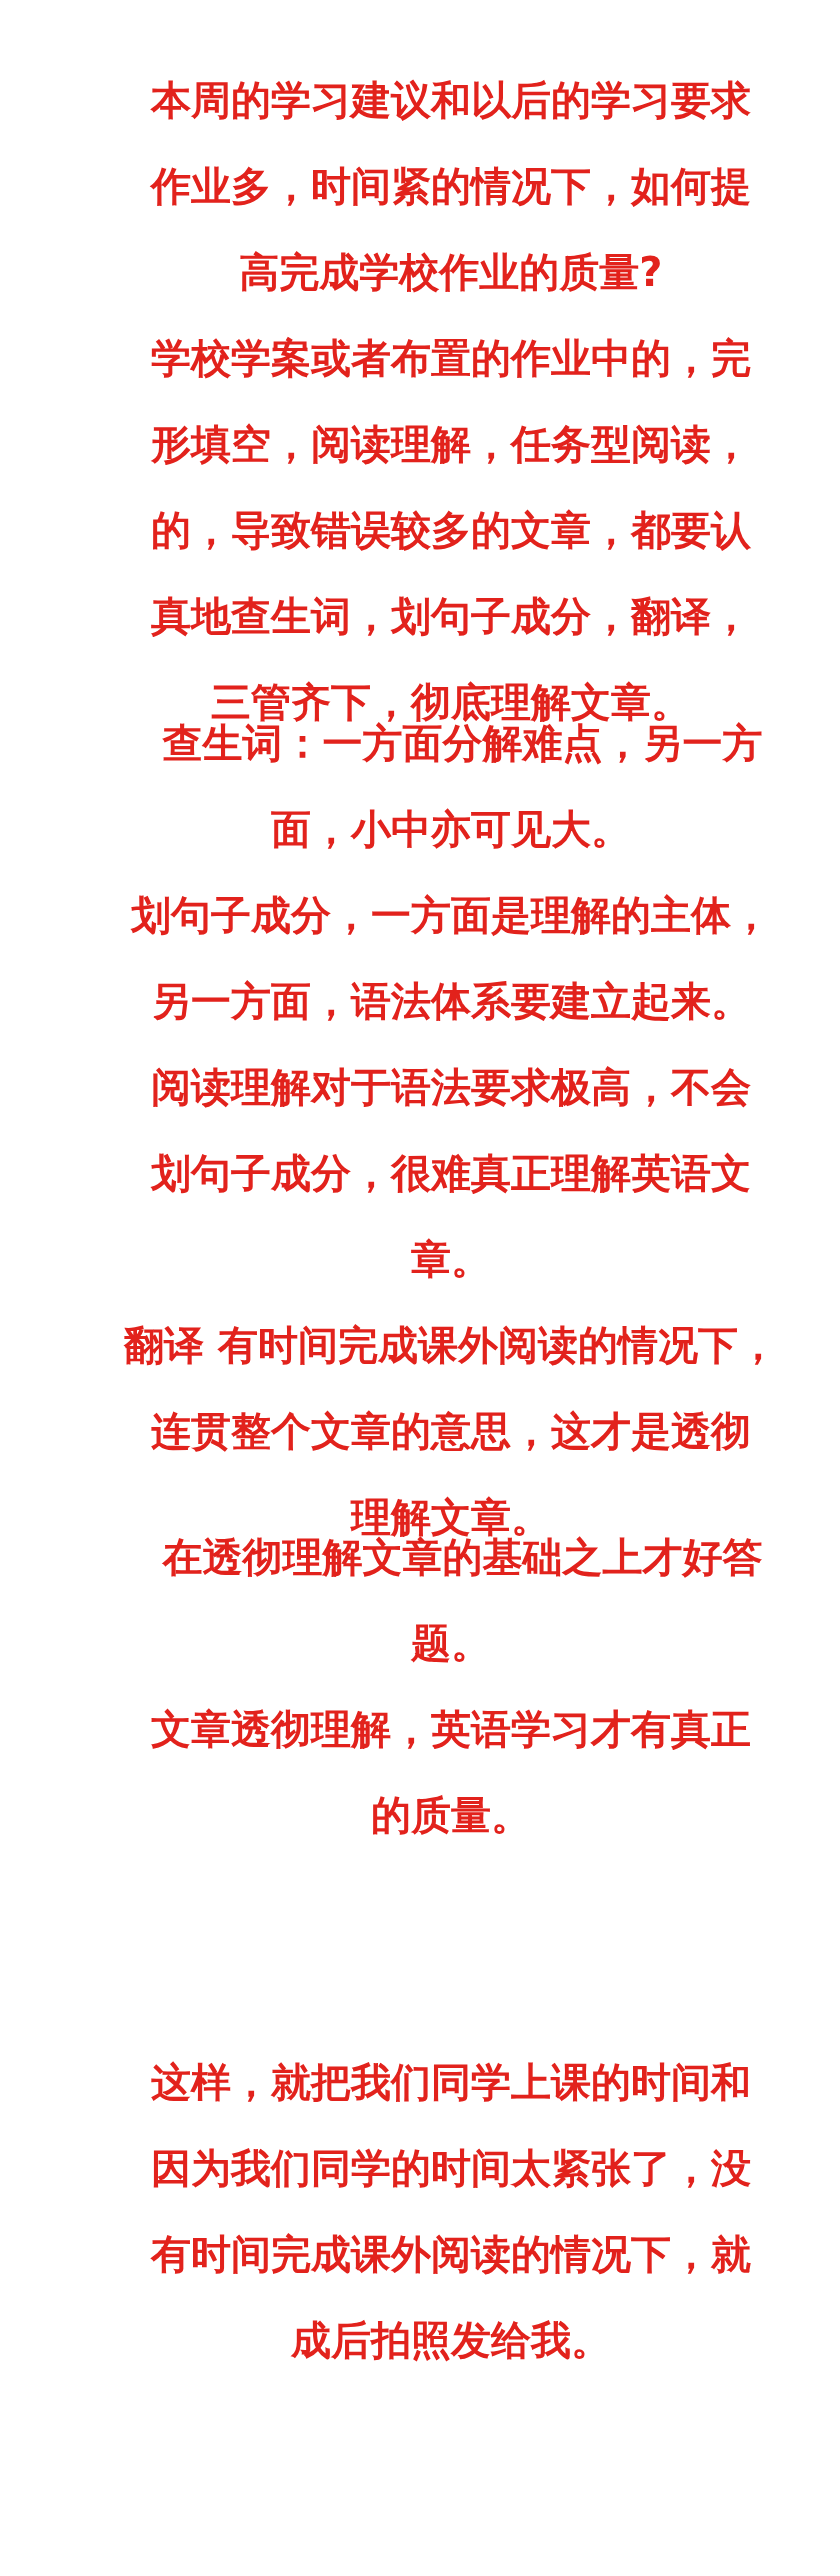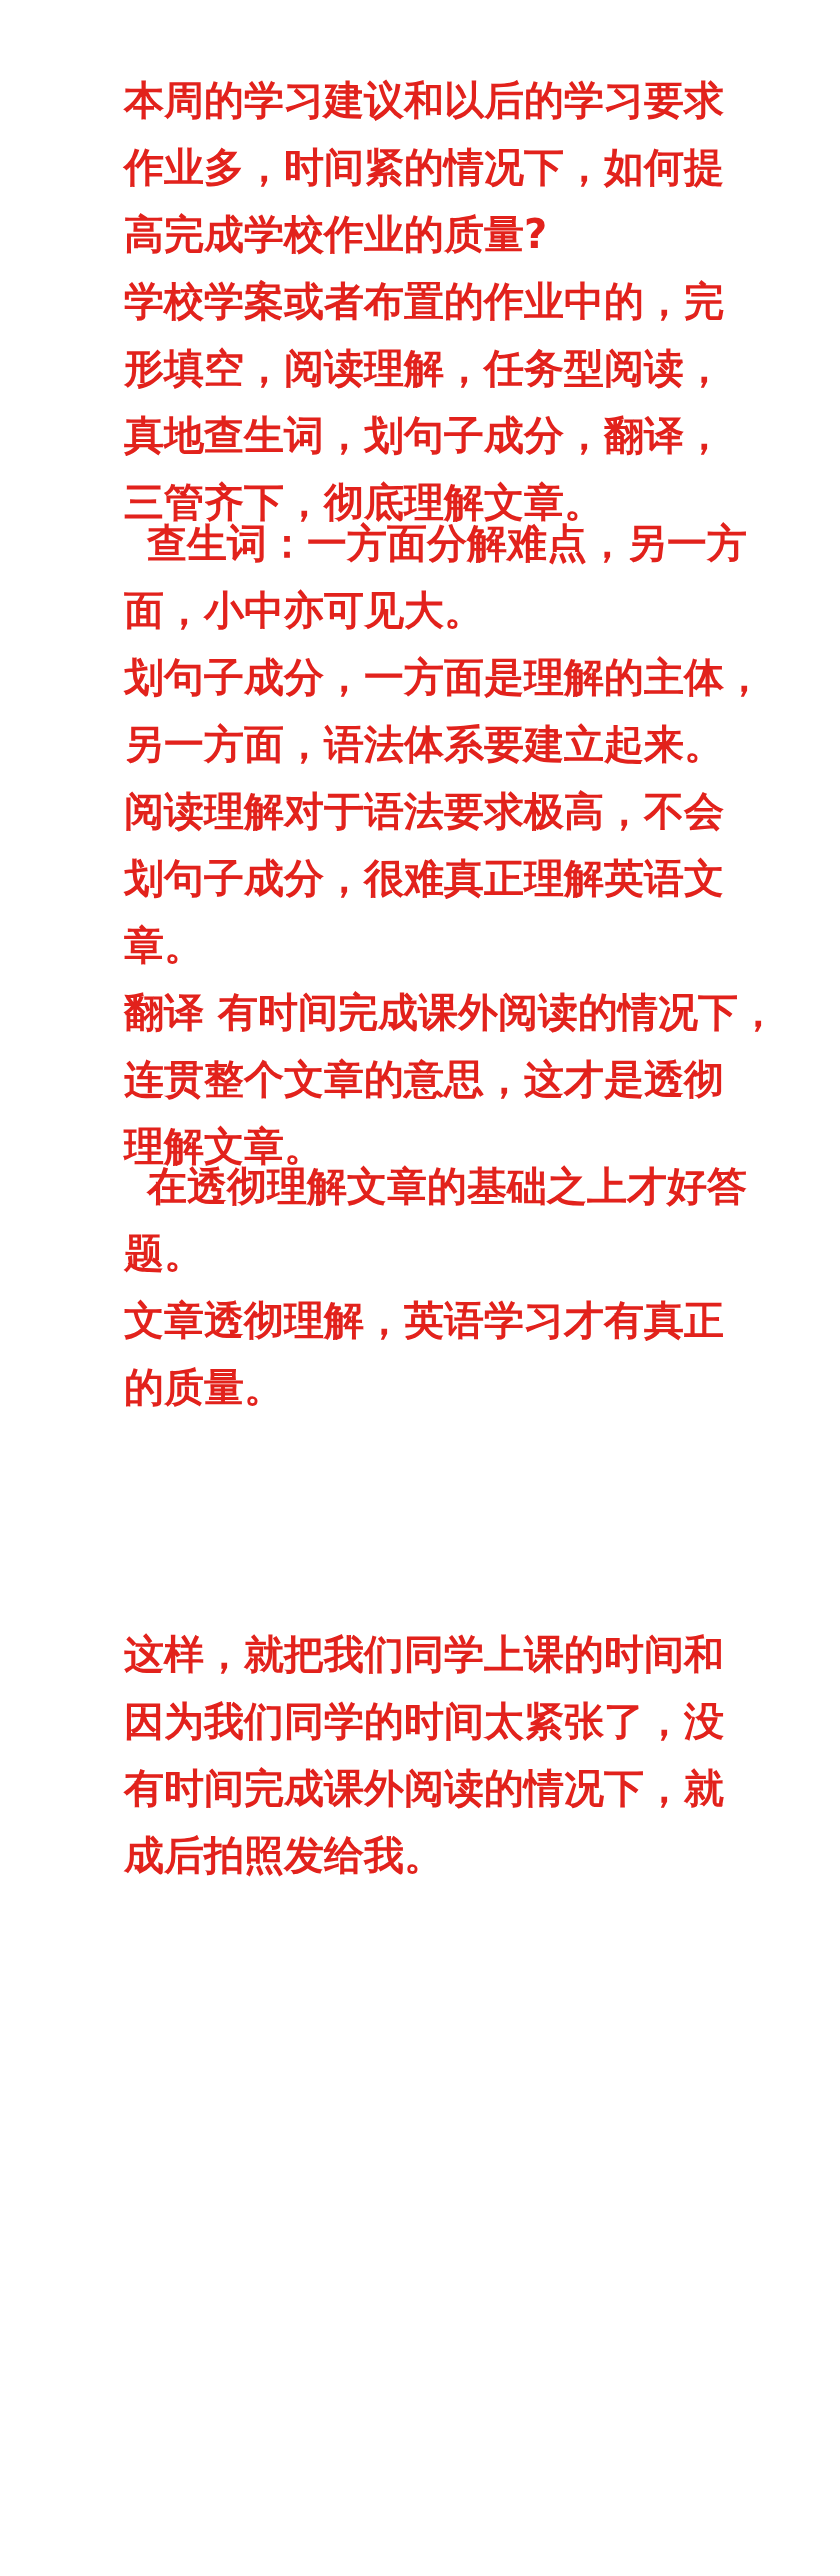--- a/index.html
+++ b/index.html
@@ -25,6 +25,7 @@
     line-height: 40px;
     letter-spacing: 0;
     white-space: pre;
+    text-align: center;
   }
   
   .gap-first  { margin-top: 0; }

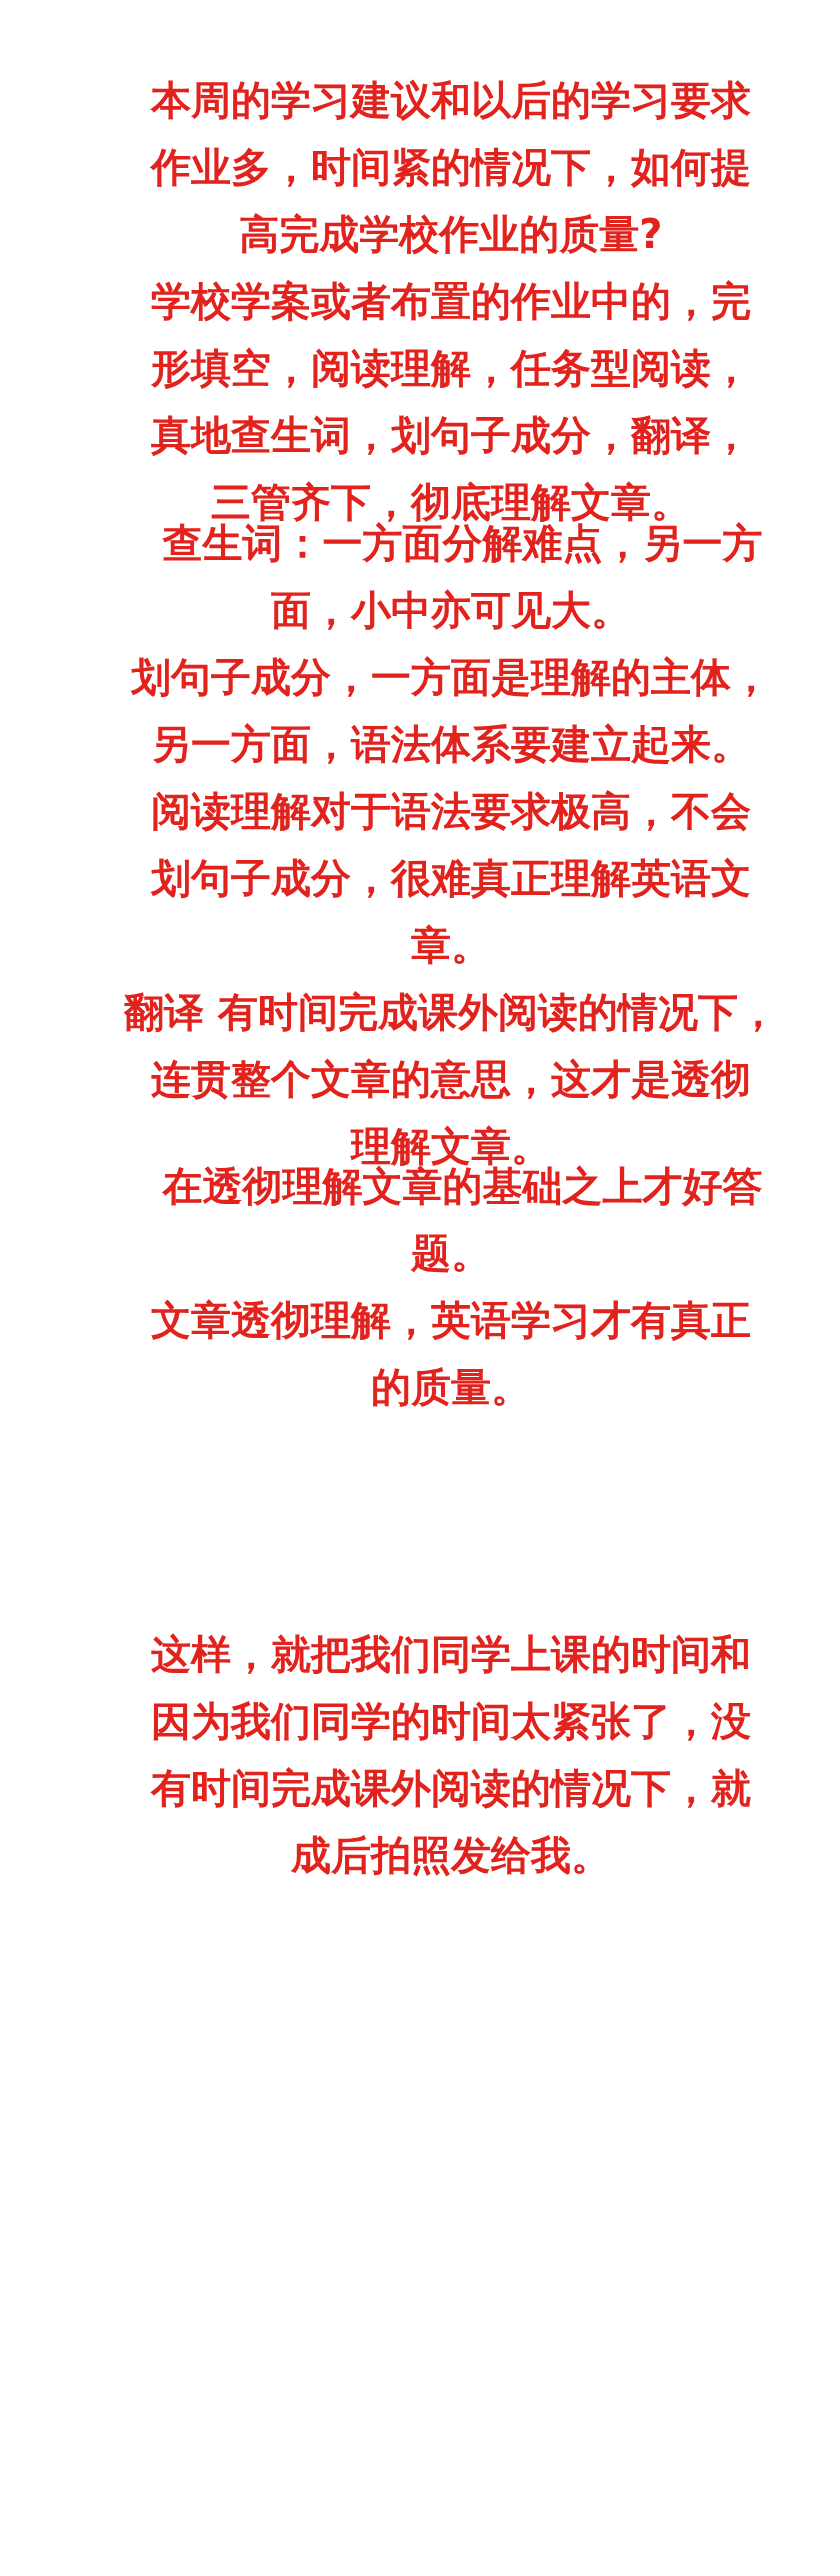--- a/index.html
+++ b/index.html
@@ -29,7 +29,7 @@
   }
   
   .gap-first  { margin-top: 0; }
-  .gap-double { margin-top: 27px; }   
+  .gap-double { margin-top: 46px; }   
   .gap-single { margin-top: 0.5px; margin-left: 23px; }    
   .gap-huge   { margin-top: 227px; }  
 </style>

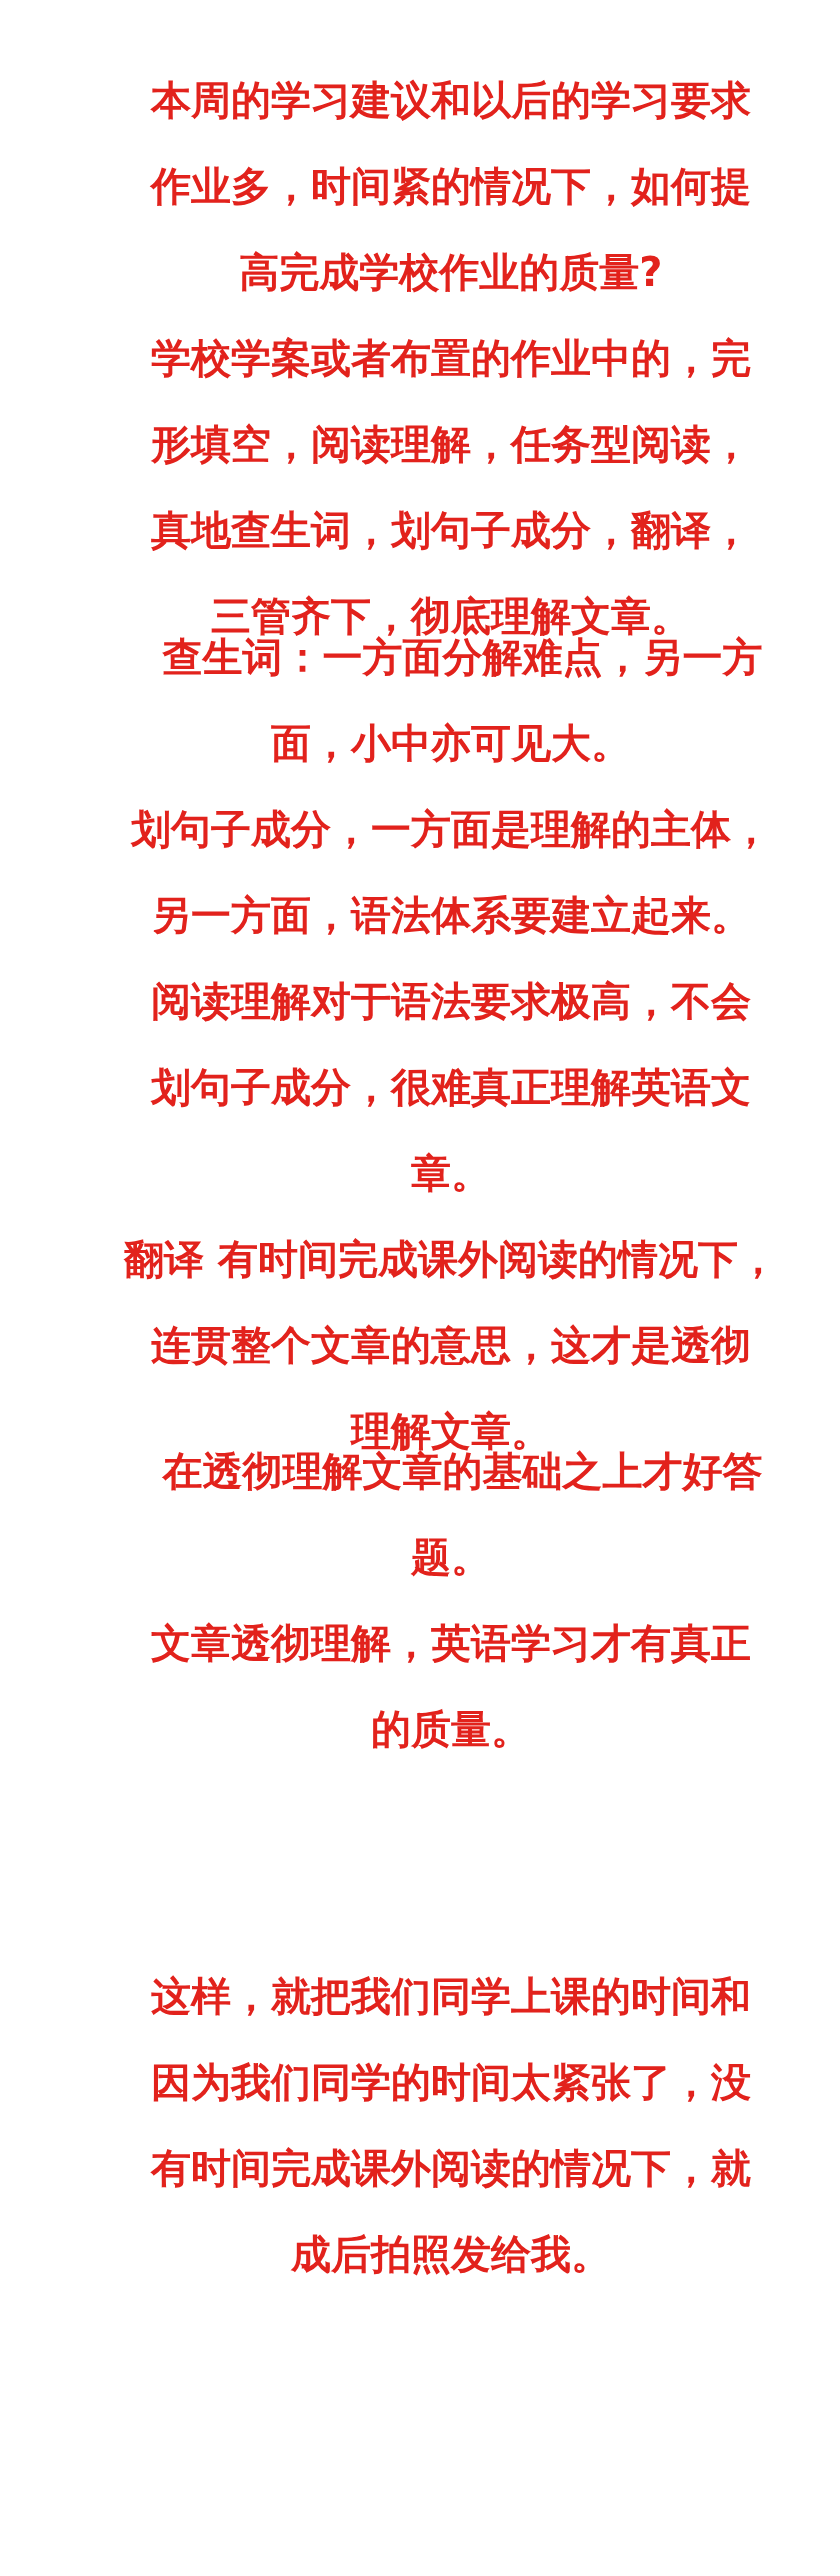--- a/index.html
+++ b/index.html
@@ -43,6 +43,7 @@
       <div class="line gap-double">高完成学校作业的质量?</div>
       <div class="line gap-double">学校学案或者布置的作业中的，完</div>
       <div class="line gap-double">形填空，阅读理解，任务型阅读，</div>
+      <div class="line gap-double">的，导致错误较多的文章，都要认</div>
       <div class="line gap-double">真地查生词，划句子成分，翻译，</div>
       <div class="line gap-double">三管齐下，彻底理解文章。</div>
       <div class="line gap-single">查生词：一方面分解难点，另一方</div>

